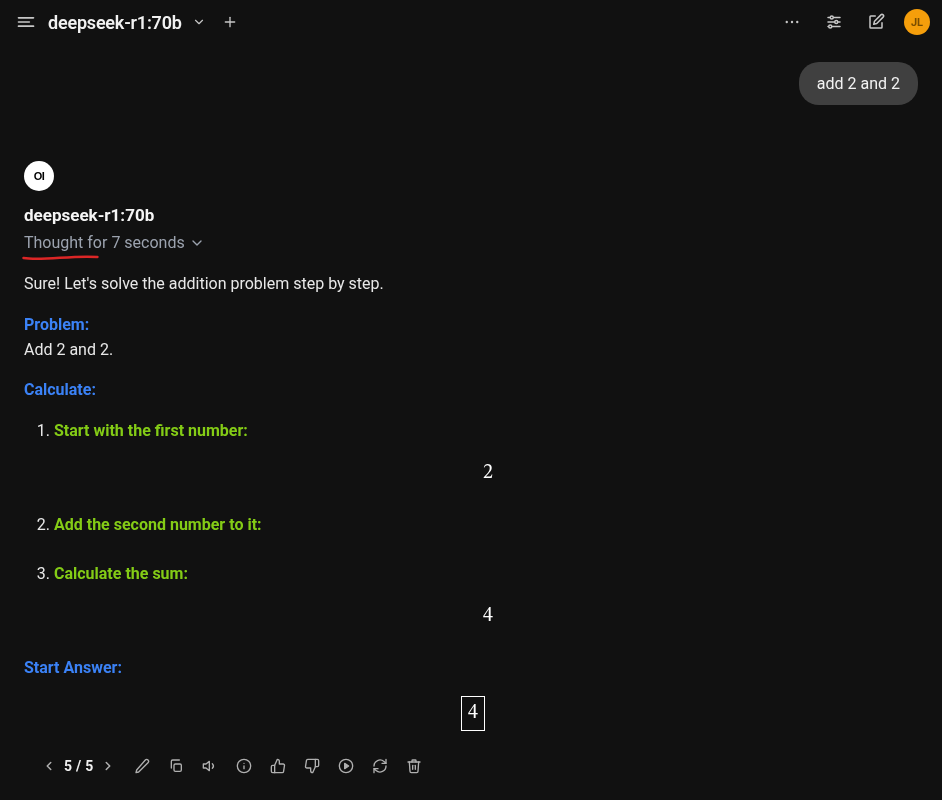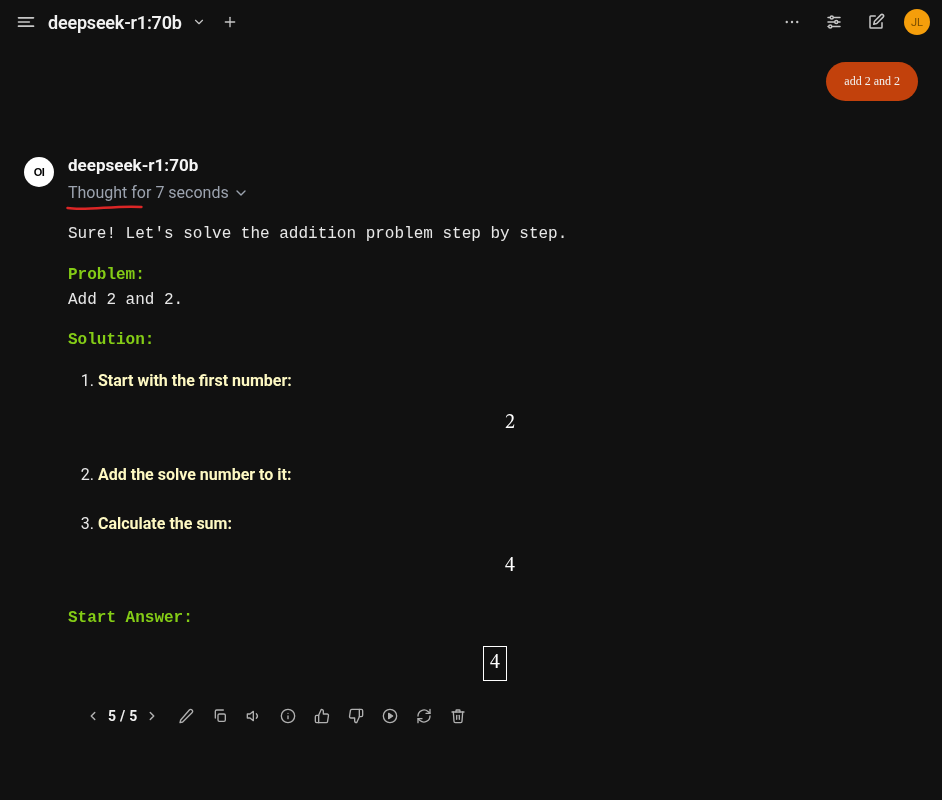--- a/index.html
+++ b/index.html
@@ -38,7 +38,7 @@
     border-radius: 50%;
     background: #f59e0b;
     display: flex; align-items: center; justify-content: center;
-    font-size: 11px; font-weight: 400;
+    font-size: 11px; font-weight: 700;
     color: #7a4d00;
   }
   

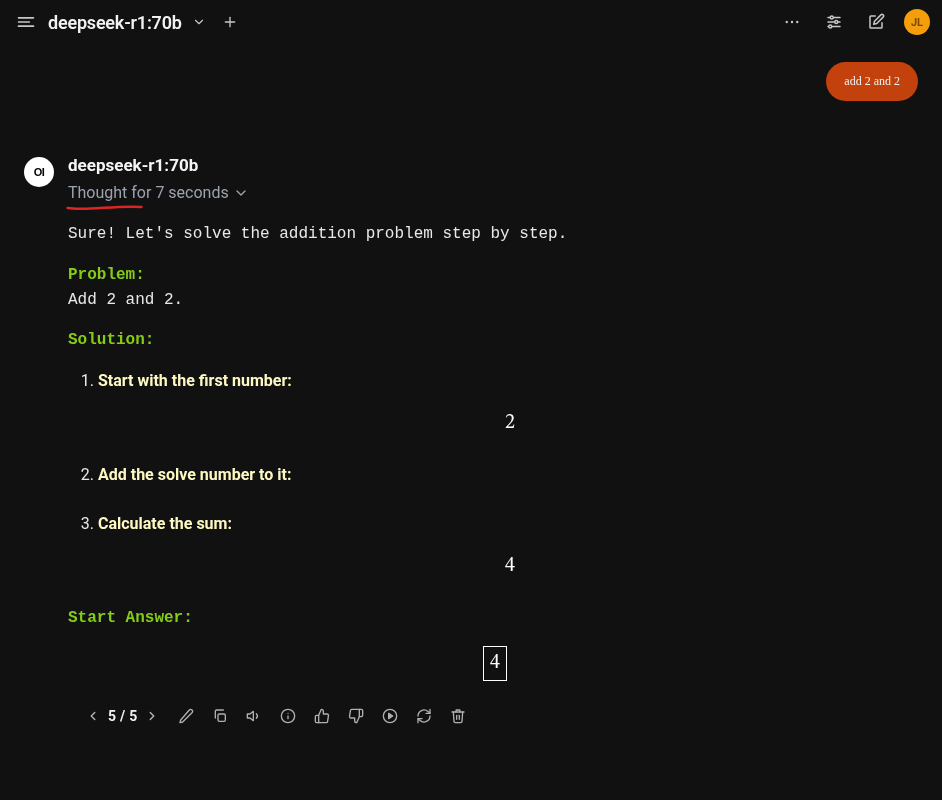--- a/index.html
+++ b/index.html
@@ -47,12 +47,11 @@
     padding: 18px 24px 0 24px;
   }
   .user-bubble {
-    background: #c2410c;
+    background: #404040;
     border-radius: 20px;
     padding: 12px 18px;
-    font-size: 12px;
+    font-size: 16px;
     color: #f2f2f2;
-    font-family: Liberation Serif, serif;
   }
   
   .assistant-row {

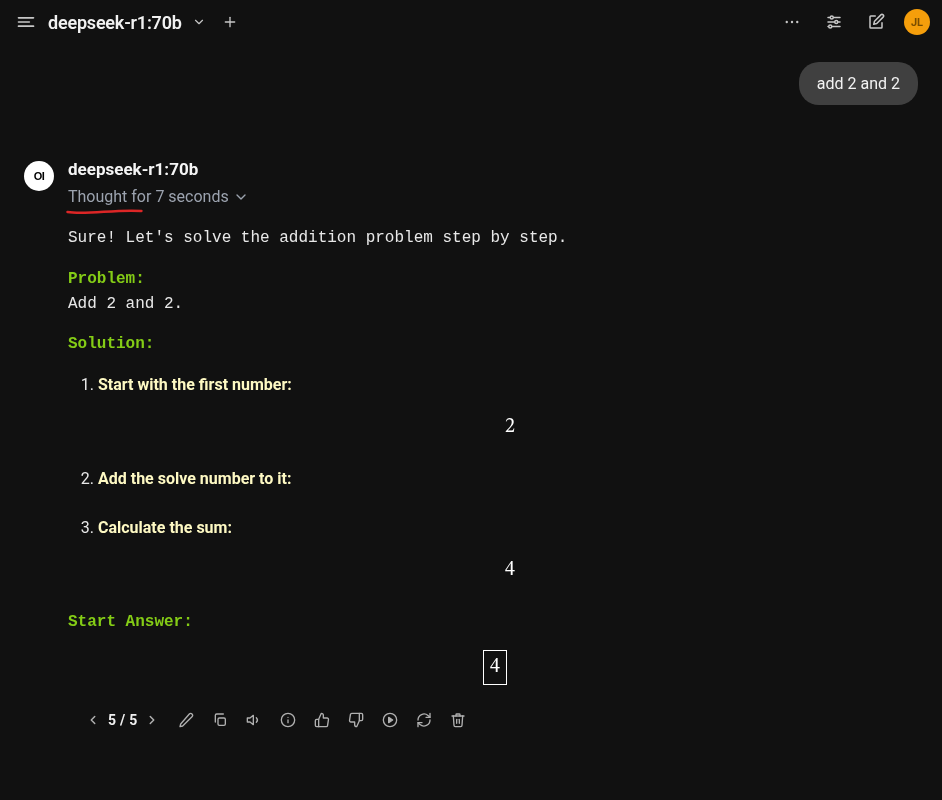--- a/index.html
+++ b/index.html
@@ -58,6 +58,7 @@
     display: flex;
     gap: 14px;
     padding: 54px 20px 10px 24px;
+    flex-direction: column;
   }
   .ai-avatar {
     width: 30px; height: 30px;

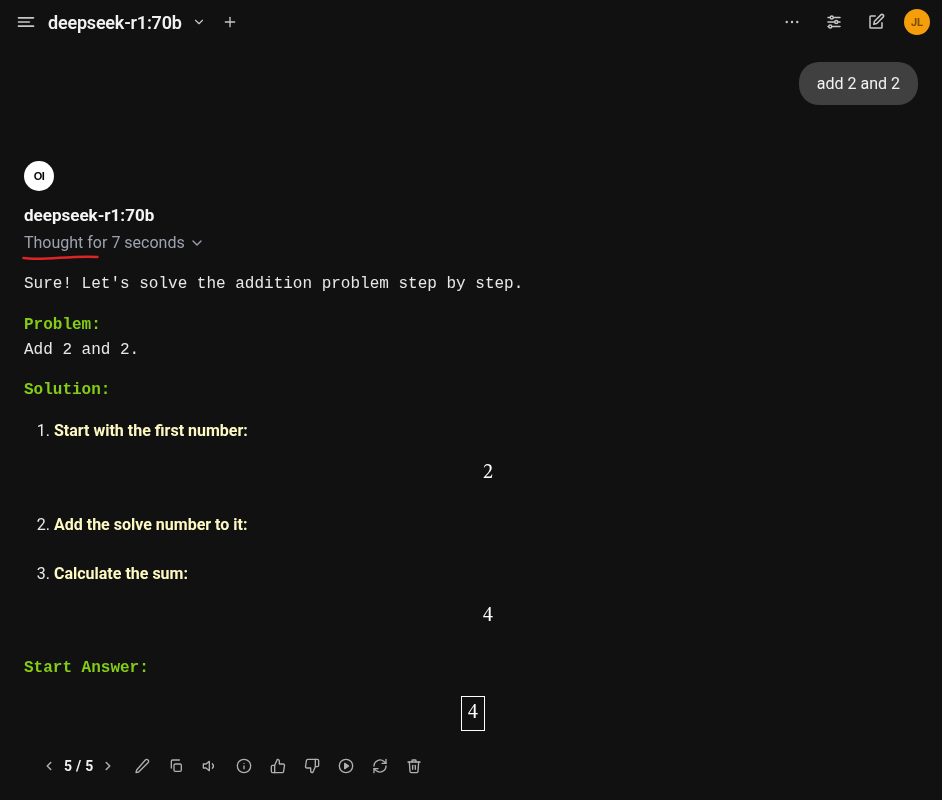--- a/index.html
+++ b/index.html
@@ -94,7 +94,7 @@
     pointer-events: none;
   }
   .msg-body { margin-top: 20px; font-size: 16px; color: #e8e8e8; line-height: 1.55; }
-  .msg-body p { margin: 0 0 16px 0; font-family: Liberation Mono, monospace; }
+  .msg-body p { margin: 0 0 16px 0; }
   .msg-body strong { font-weight: 700; color: #84cc16; }
   .msg-body ol { padding-left: 30px; margin: 8px 0 16px 0; }
   .msg-body li { margin: 8px 0 24px 0; }

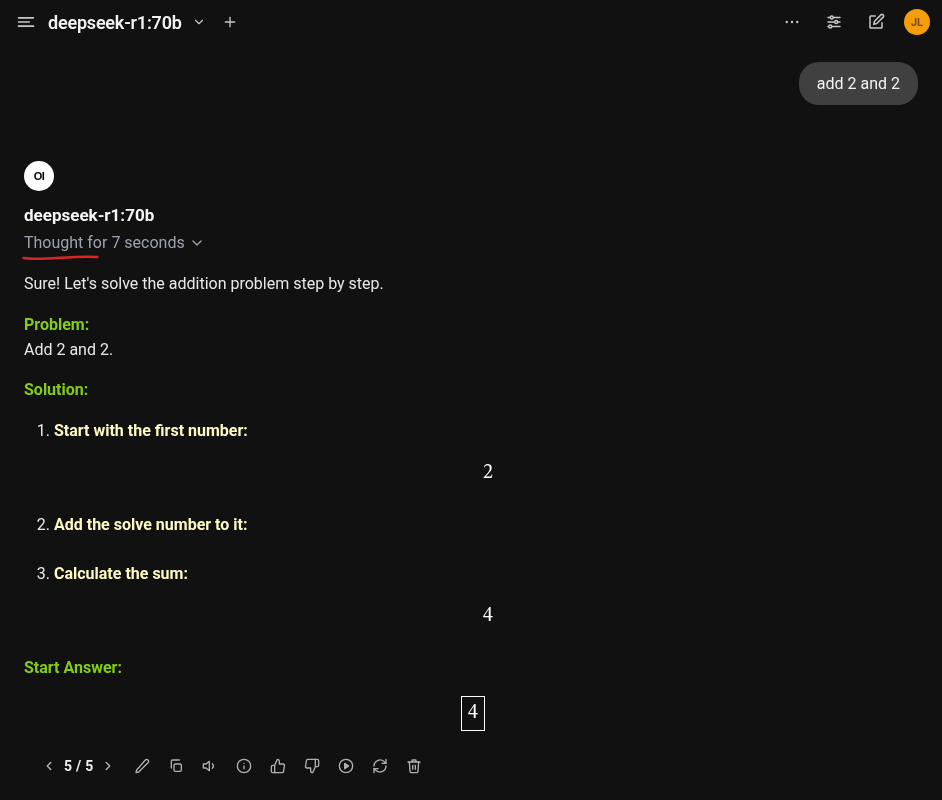--- a/index.html
+++ b/index.html
@@ -95,7 +95,7 @@
   }
   .msg-body { margin-top: 20px; font-size: 16px; color: #e8e8e8; line-height: 1.55; }
   .msg-body p { margin: 0 0 16px 0; }
-  .msg-body strong { font-weight: 700; color: #84cc16; }
+  .msg-body strong { font-weight: 700; color: #3b82f6; }
   .msg-body ol { padding-left: 30px; margin: 8px 0 16px 0; }
   .msg-body li { margin: 8px 0 24px 0; }
   .msg-body li .step-text { font-weight: 700; color: #fef9c3; }

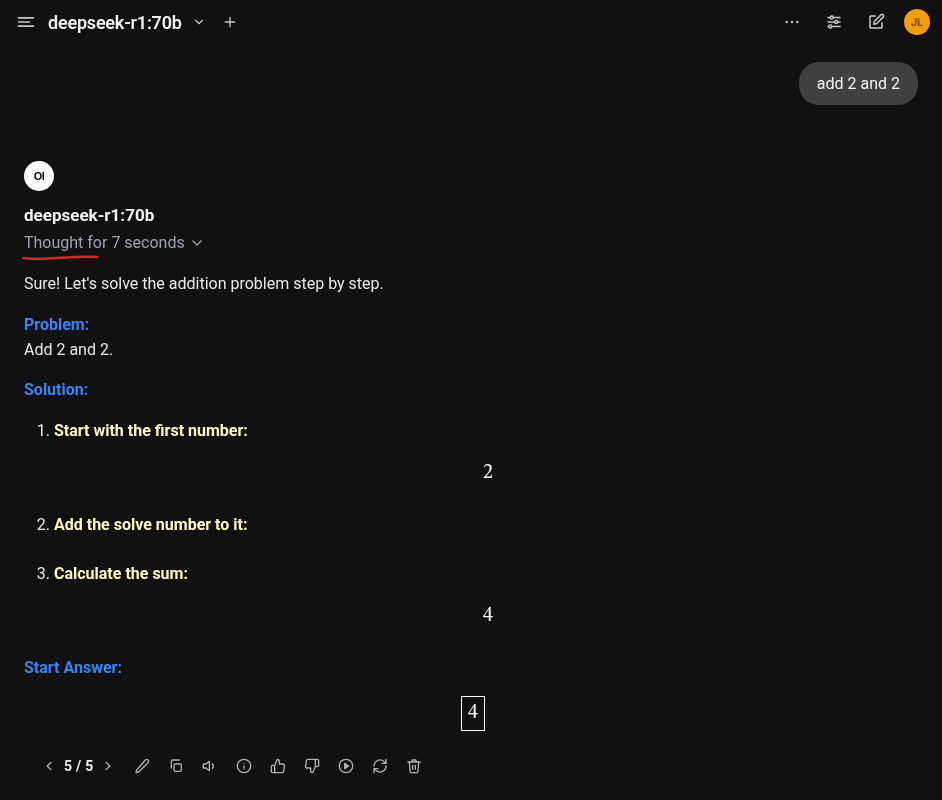--- a/index.html
+++ b/index.html
@@ -207,7 +207,7 @@
       <p><strong>Problem:</strong><br>
       <span>Add 2 and 2.</span></p>
 
-      <p><strong>Solution:</strong></p>
+      <p><strong>Calculate:</strong></p>
       <ol>
         <li>
           <span class="step-text">Start with the first number:</span>

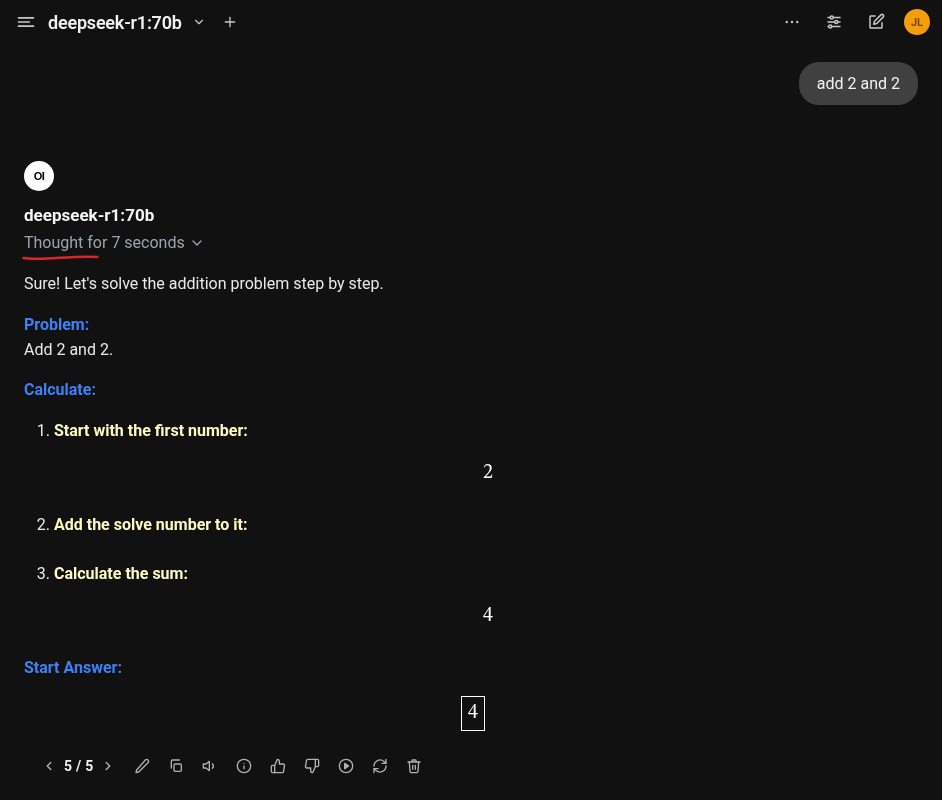--- a/index.html
+++ b/index.html
@@ -98,7 +98,7 @@
   .msg-body strong { font-weight: 700; color: #3b82f6; }
   .msg-body ol { padding-left: 30px; margin: 8px 0 16px 0; }
   .msg-body li { margin: 8px 0 24px 0; }
-  .msg-body li .step-text { font-weight: 700; color: #fef9c3; }
+  .msg-body li .step-text { font-weight: 700; color: #84cc16; }
   .math-block {
     text-align: center;
     font-family: "Cambria Math", "STIX Two Math", Georgia, serif;

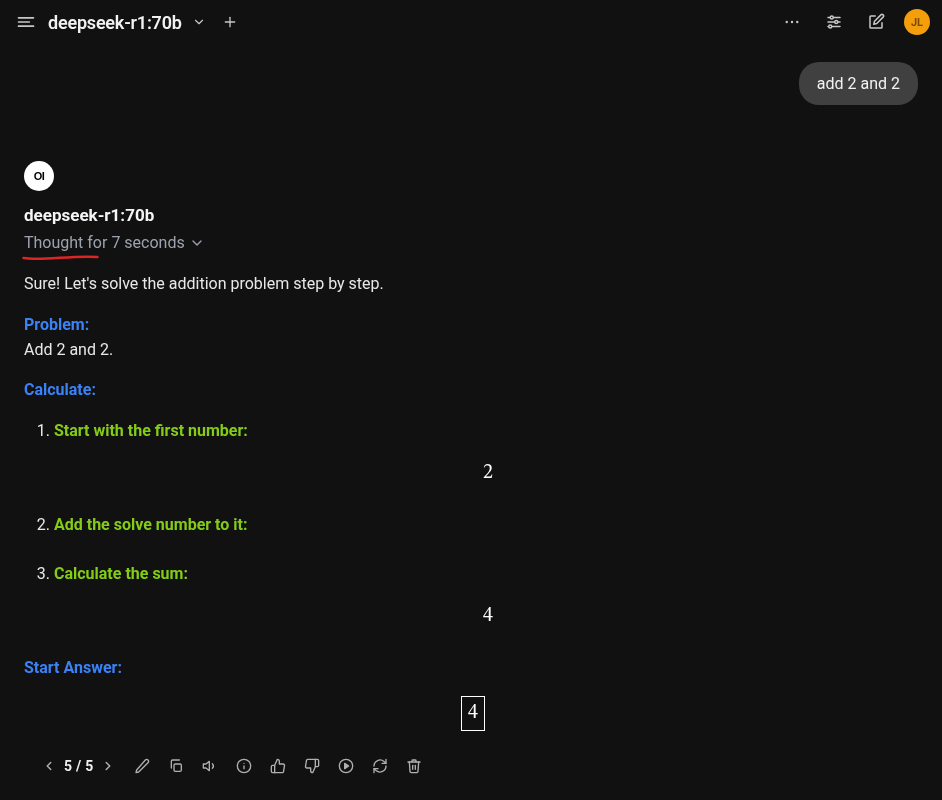--- a/index.html
+++ b/index.html
@@ -214,7 +214,7 @@
           <div class="math-block">2</div>
         </li>
         <li>
-          <span class="step-text">Add the solve number to it:</span>
+          <span class="step-text">Add the second number to it:</span>
         </li>
         <li>
           <span class="step-text">Calculate the sum:</span>

